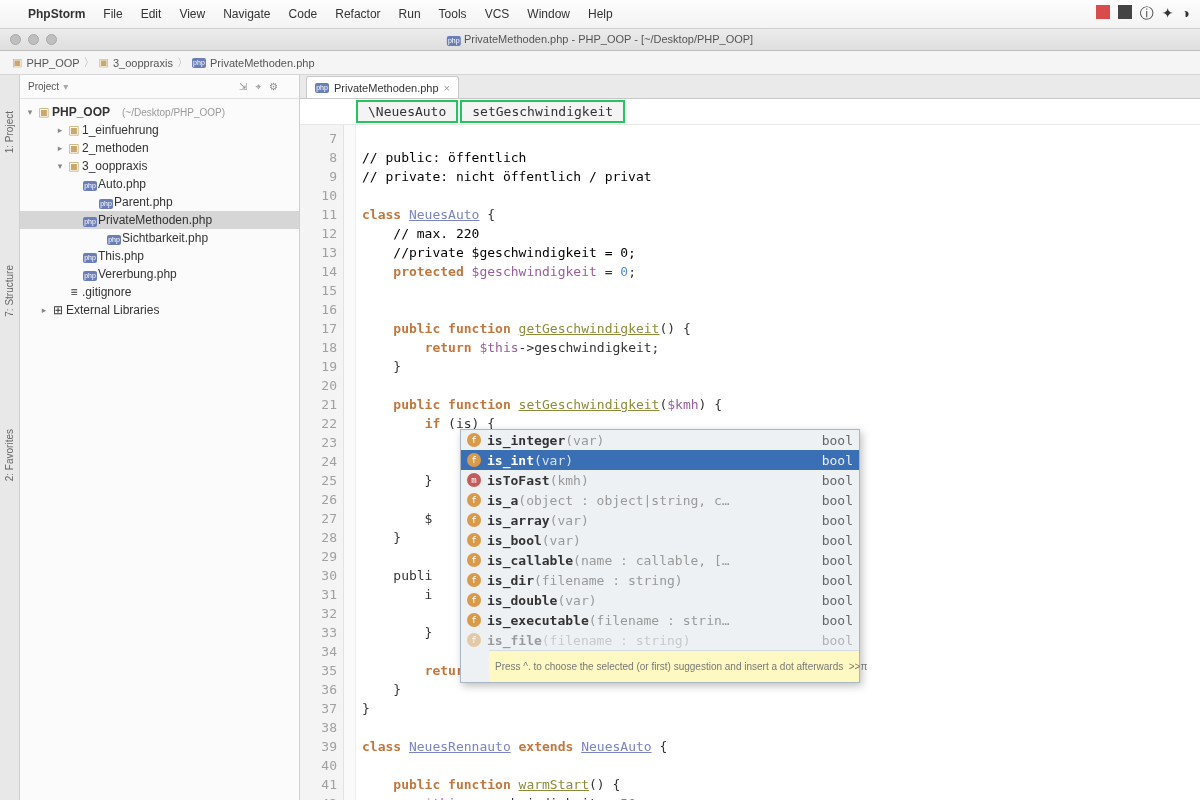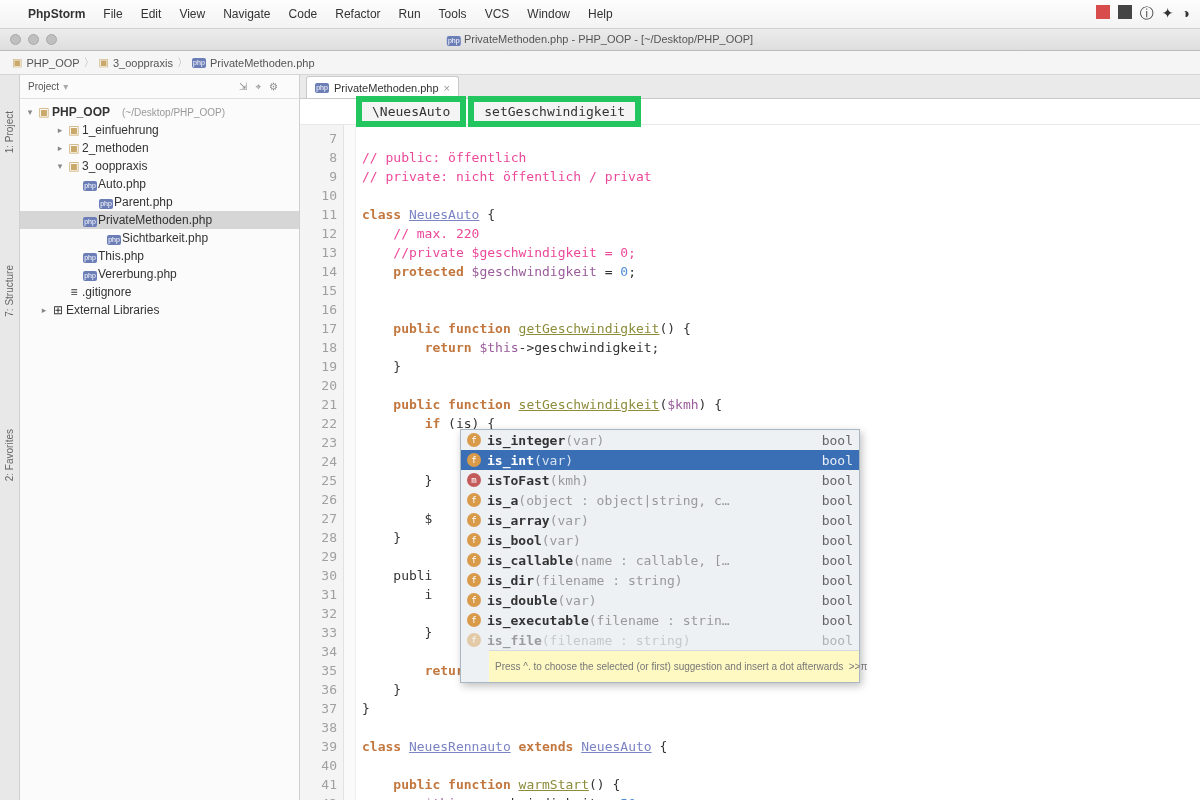--- a/index.html
+++ b/index.html
@@ -51,7 +51,7 @@
 
 
 .crumb2 { height: 26px; display: flex; align-items: center; padding-left: 56px; gap: 2px; border-bottom: 1px solid #e8e8e8; }
-.crumb2 span { background: #f4f4f4; border: 6px solid #22c55e; padding: 2px 10px; font-family: Menlo, monospace; font-size: 13px; }
+.crumb2 span { background: #f4f4f4; border: 2px solid #22c55e; padding: 2px 10px; font-family: Menlo, monospace; font-size: 13px; }
 
 
 .code-wrap { flex: 1; display: flex; overflow: hidden; position: relative; }

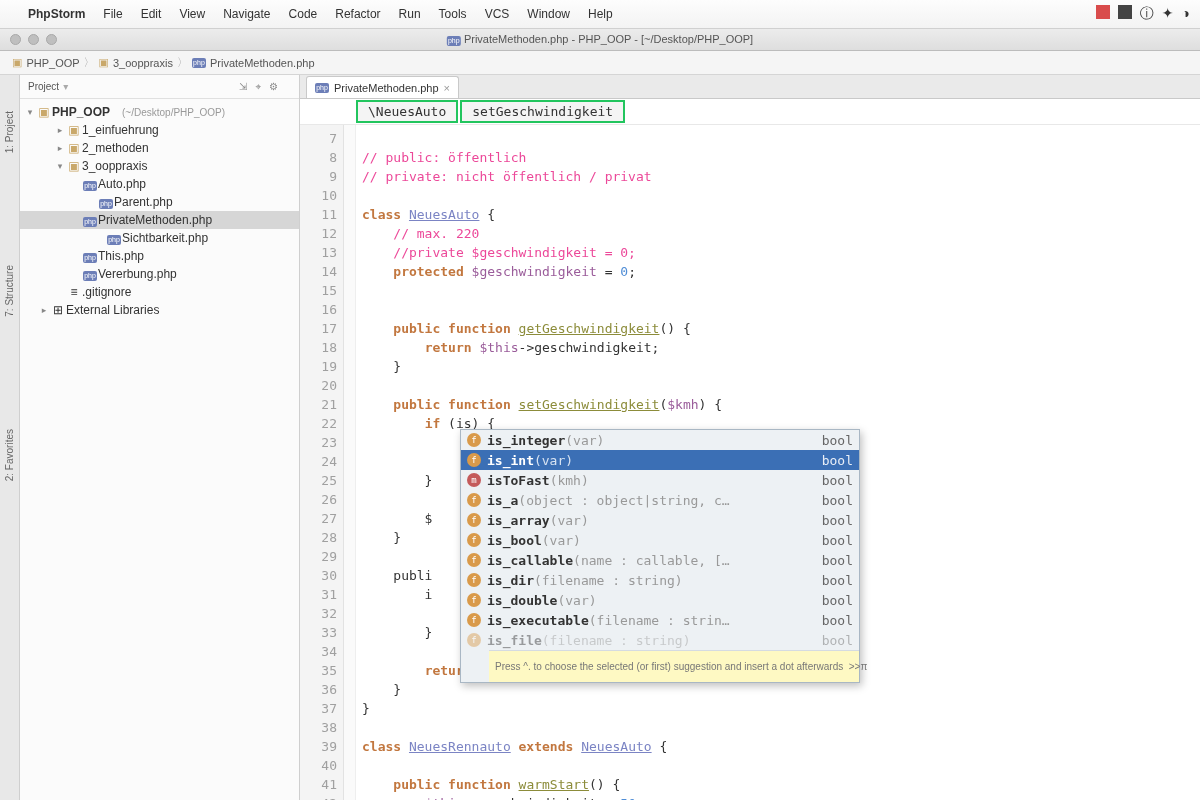--- a/index.html
+++ b/index.html
@@ -62,7 +62,7 @@
 .cls { color: #7b84c4; text-decoration: underline; }
 .fn { color: #8c8c3a; text-decoration: underline; }
 .var { color: #9a5c9a; }
-.cmt { color: #ec4899; }
+.cmt { color: #000000; }
 .num { color: #4f8dd6; }
 
 

